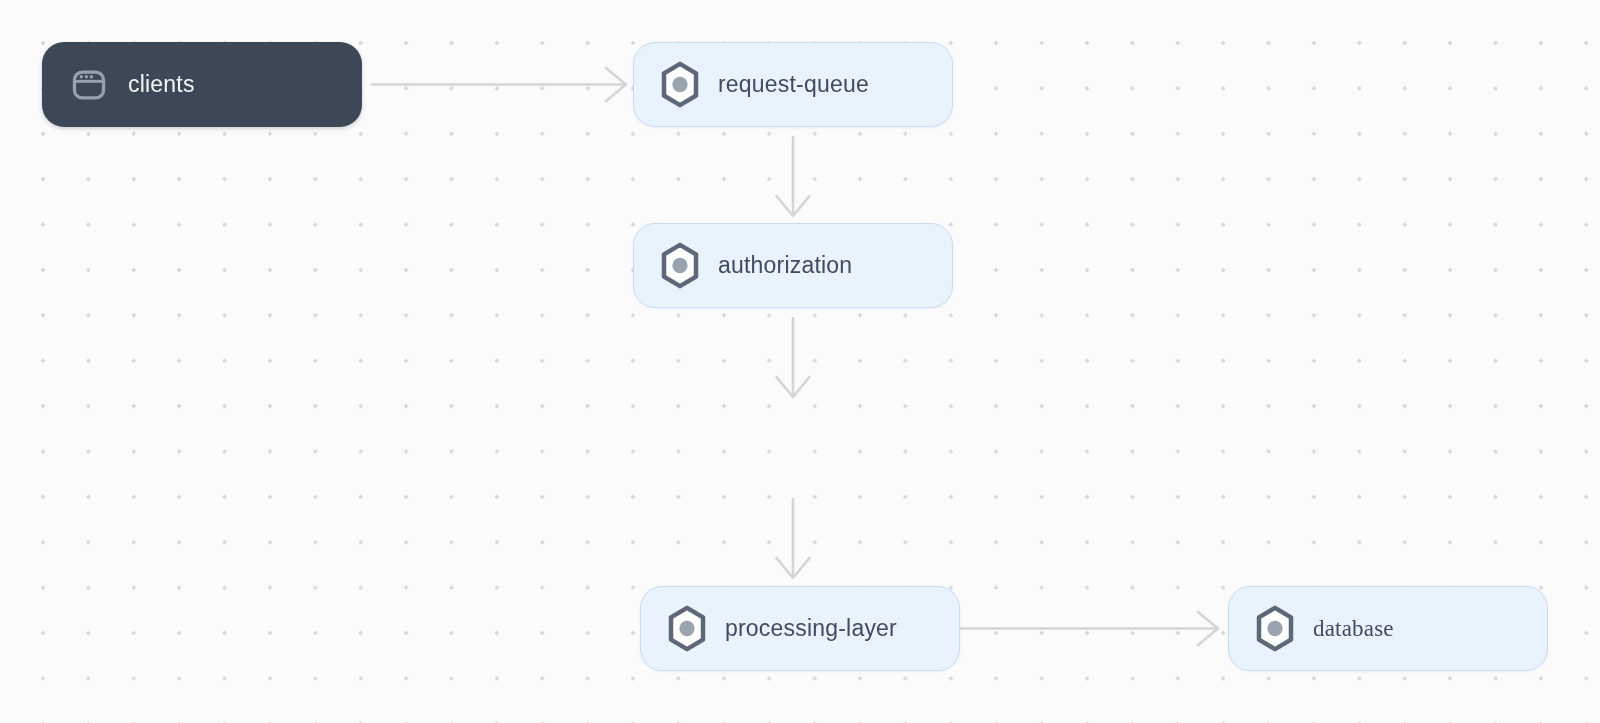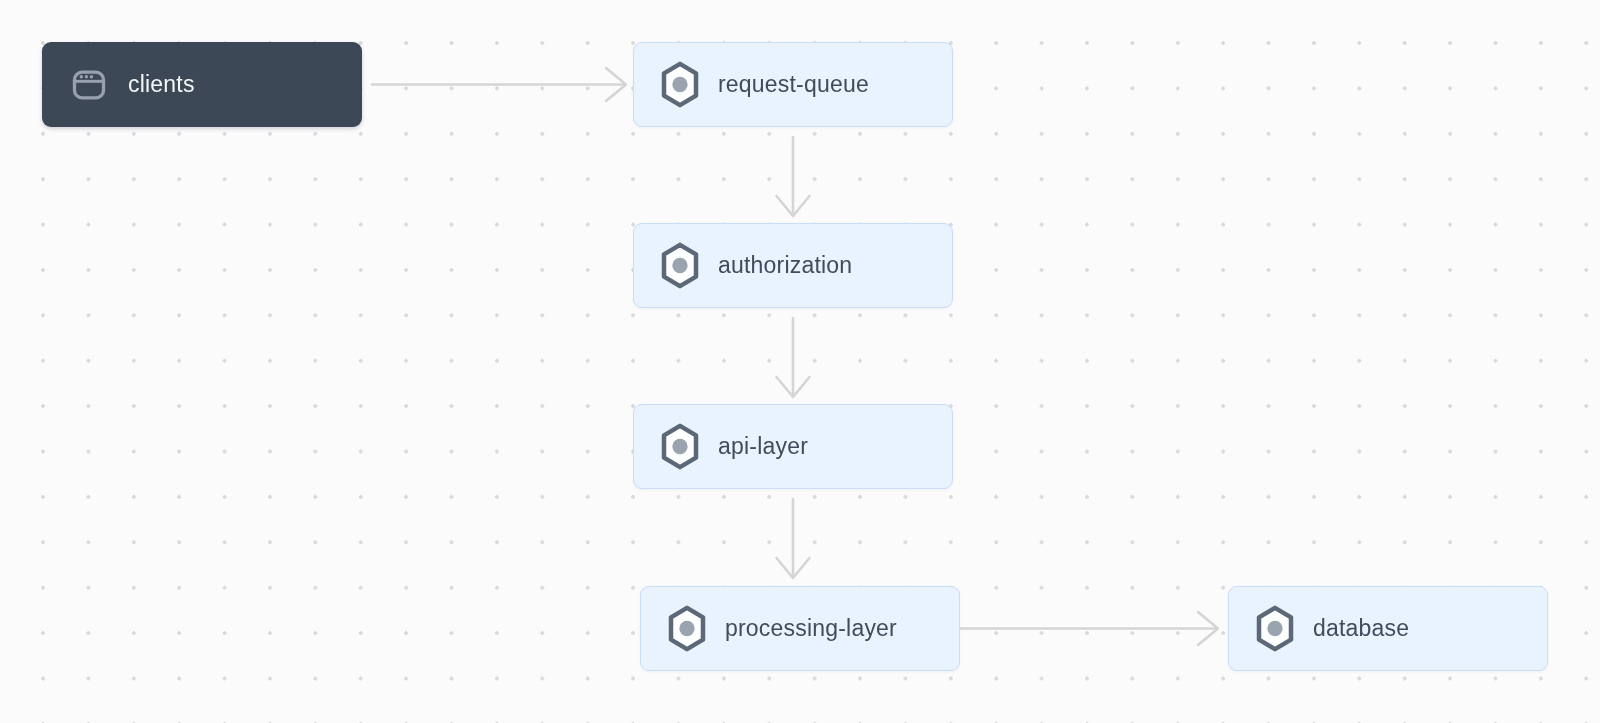--- a/index.html
+++ b/index.html
@@ -37,7 +37,7 @@
     position: absolute;
     width: 320px;
     height: 85px;
-    border-radius: 9px;
+    border-radius: 22px;
     display: flex;
     align-items: center;
     padding-left: 26px;

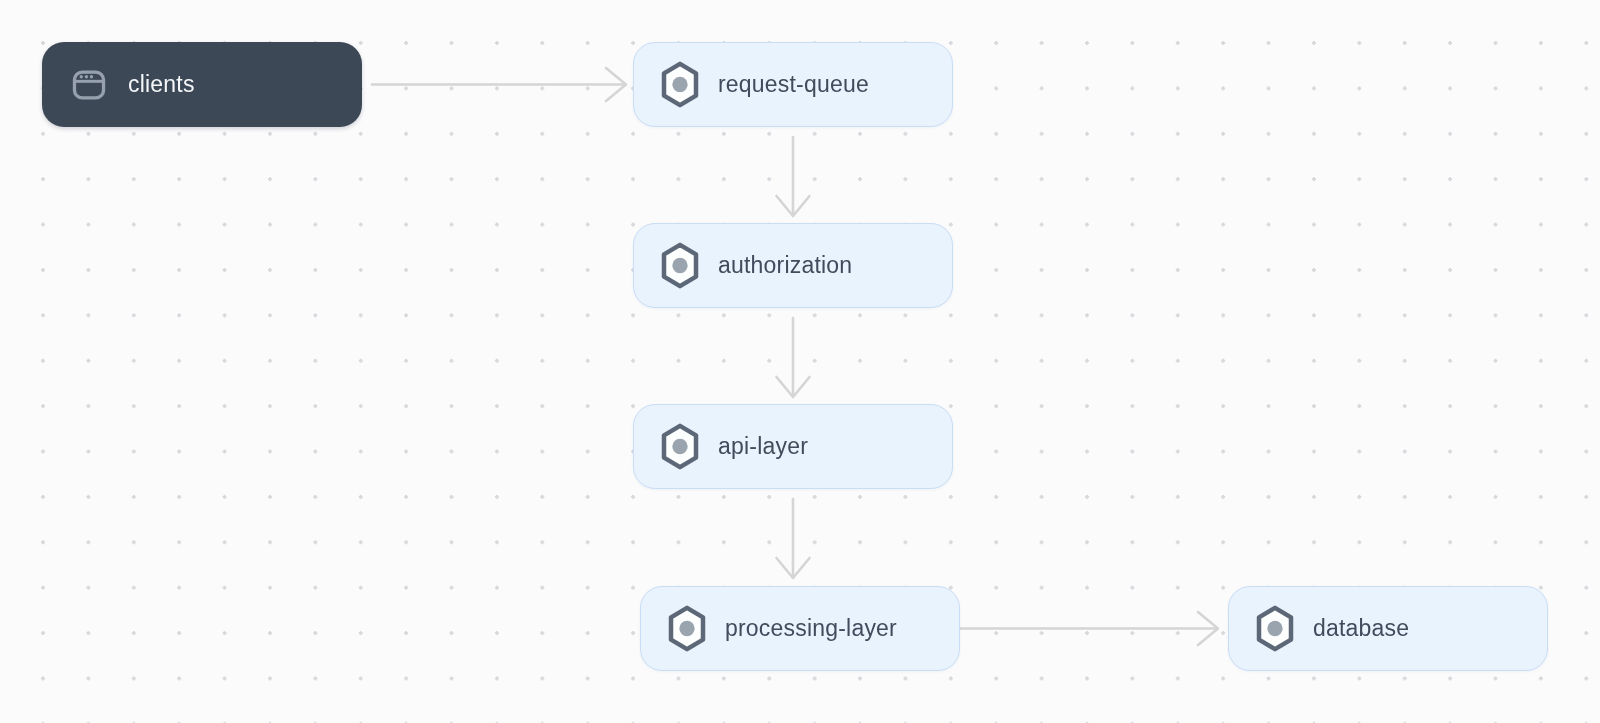--- a/index.html
+++ b/index.html
@@ -130,15 +130,6 @@
     <span class="label">authorization</span>
   </div>
 
-  <div class="node light" style="left:633px; top:404px;">
-    <span class="icon">
-      <svg width="40" height="47" viewBox="0 0 24 28" xmlns="http://www.w3.org/2000/svg">
-        <path d="M12 1.6 L21.6 7.3 L21.6 20.7 L12 26.4 L2.4 20.7 L2.4 7.3 Z" fill="#fdfefe" stroke="#5c6878" stroke-width="2.7" stroke-linejoin="round"></path>
-        <circle cx="12" cy="14" r="4.6" fill="#9aa4af"></circle>
-      </svg>
-    </span>
-    <span class="label">api-layer</span>
-  </div>
 
   <div class="node light" style="left:640px; top:586px;">
     <span class="icon">

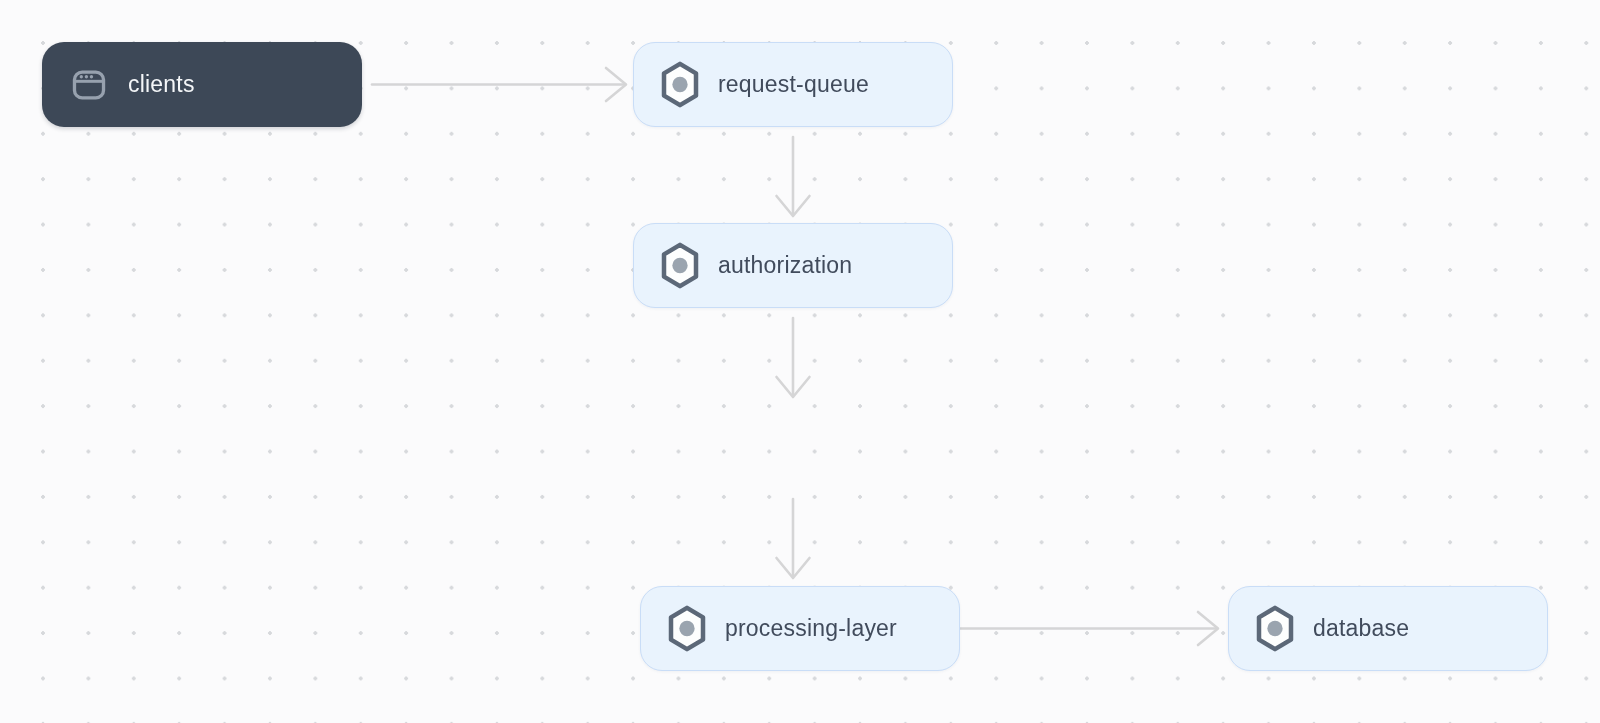--- a/index.html
+++ b/index.html
@@ -141,7 +141,7 @@
     <span class="label">processing-layer</span>
   </div>
 
-  <div class="node light" style="left:1228px; top:586px;">
+  <div class="node light" style="left:1228px; top:586px;font-family:Liberation Serif, serif;">
     <span class="icon">
       <svg width="40" height="47" viewBox="0 0 24 28" xmlns="http://www.w3.org/2000/svg">
         <path d="M12 1.6 L21.6 7.3 L21.6 20.7 L12 26.4 L2.4 20.7 L2.4 7.3 Z" fill="#fdfefe" stroke="#5c6878" stroke-width="2.7" stroke-linejoin="round"></path>

